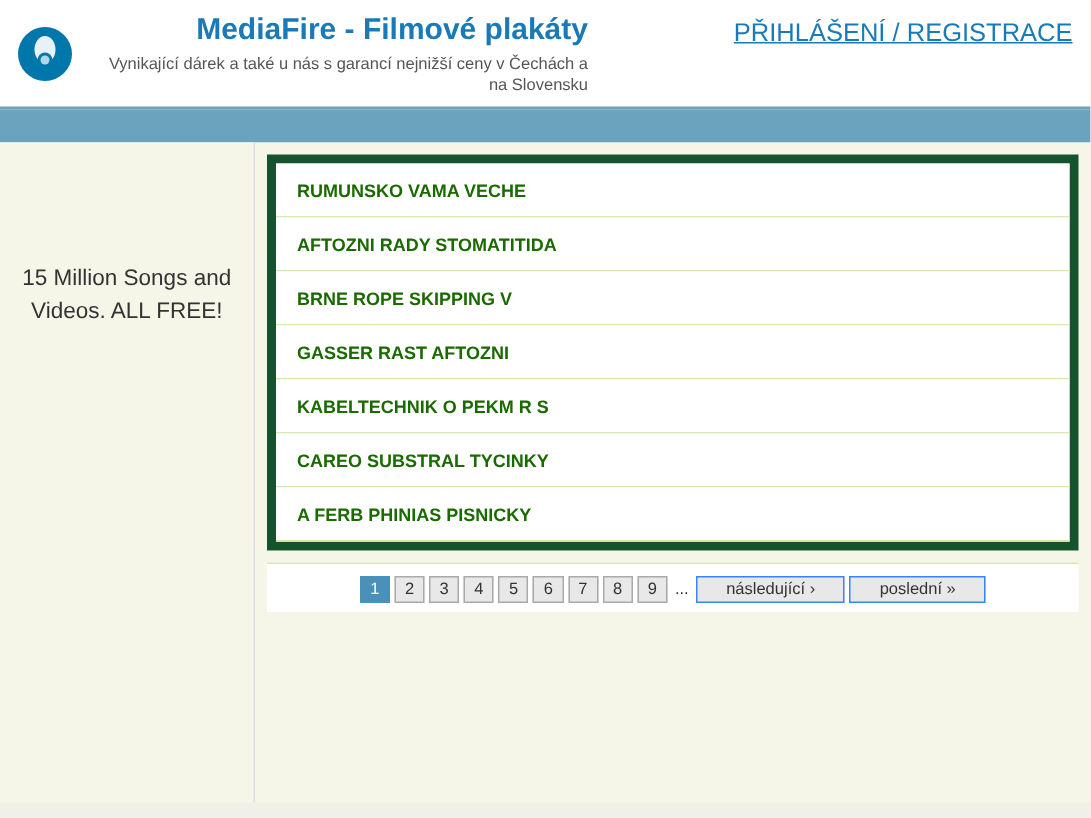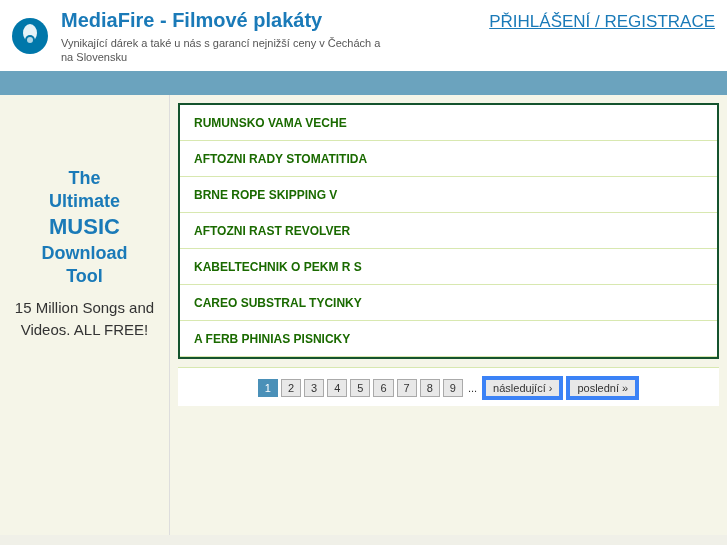--- a/index.html
+++ b/index.html
@@ -7,7 +7,7 @@
 
     
     #header { background: #fff; padding: 8px 12px 6px 12px; display: flex; align-items: flex-start; border-bottom: 2px solid #6ba3be; }
-    #logo-area { display: flex; align-items: center; gap: 13px; }
+    #logo-area { display: flex; align-items: center; gap: 24px; text-align: right; }
     #logo-icon { width: 36px; height: 36px; }
     #site-title { font-size: 20px; font-weight: bold; color: #1a7ab8; line-height: 1.2; }
     #tagline { font-size: 11px; color: #555; margin-top: 4px; max-width: 320px; line-height: 1.3; }

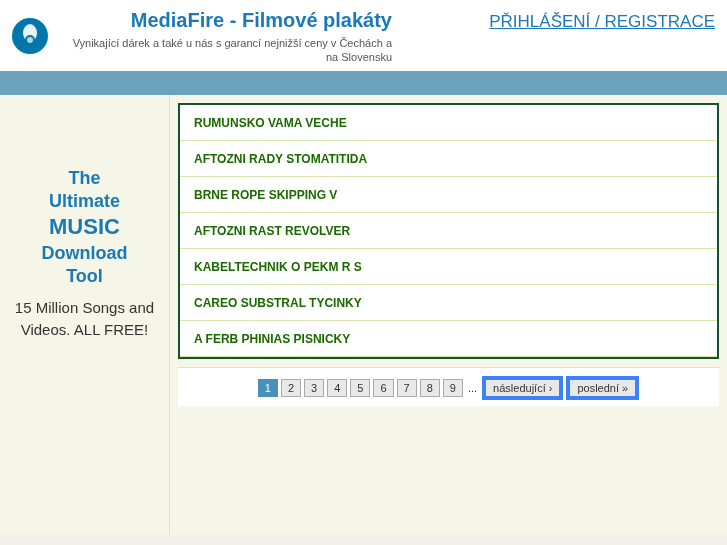--- a/index.html
+++ b/index.html
@@ -29,7 +29,7 @@
 
     
     #content { flex: 1; padding: 0; }
-    .content-inner { border: 2px solid #14532d; background: #fff; margin: 8px; }
+    .content-inner { border: 6px solid #14532d; background: #fff; margin: 8px; }
     .list-item { border-bottom: 1px solid #d8e8b0; padding: 10px 14px; font-size: 13px; font-weight: bold; color: #1a6a00; cursor: pointer; background: #fff; }
     .list-item a { color: #1a6a00; text-decoration: none; font-size: 12px; font-weight: bold; }
 

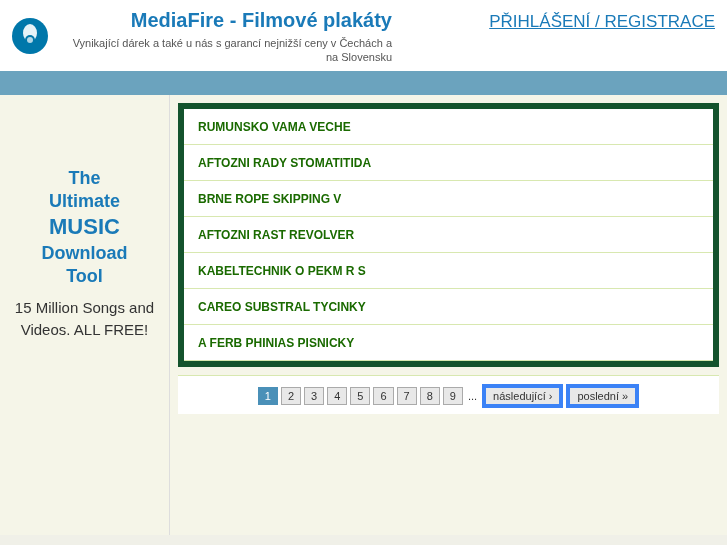--- a/index.html
+++ b/index.html
@@ -68,13 +68,6 @@
 
   <div id="sidebar">
     <div id="ad-box">
-      <div id="ad-title">
-        <span>The</span><br>
-        <span>Ultimate</span><br>
-        <span id="ad-music">MUSIC</span><br>
-        <span>Download</span><br>
-        <span>Tool</span>
-      </div>
       <div id="ad-desc">15 Million Songs and Videos. ALL FREE!</div>
     </div>
   </div>

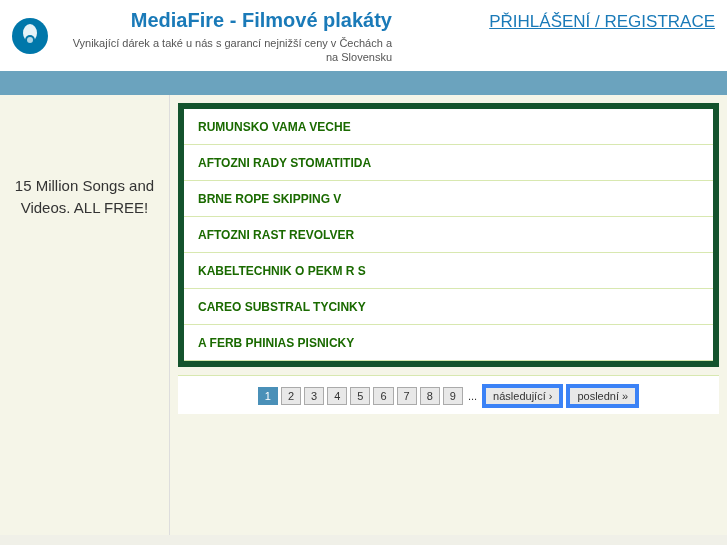--- a/index.html
+++ b/index.html
@@ -77,7 +77,7 @@
     <div class="list-item"><a href="#">RUMUNSKO VAMA VECHE</a></div>
         <div class="list-item"><a href="#">AFTOZNI RADY STOMATITIDA</a></div>
         <div class="list-item"><a href="#">BRNE ROPE SKIPPING V</a></div>
-        <div class="list-item"><a href="#">AFTOZNI RAST REVOLVER</a></div>
+        <div class="list-item"><a href="#">GASSER RAST AFTOZNI</a></div>
         <div class="list-item"><a href="#">KABELTECHNIK O PEKM R S</a></div>
         <div class="list-item"><a href="#">CAREO SUBSTRAL TYCINKY</a></div>
         <div class="list-item"><a href="#">A FERB PHINIAS PISNICKY</a></div>

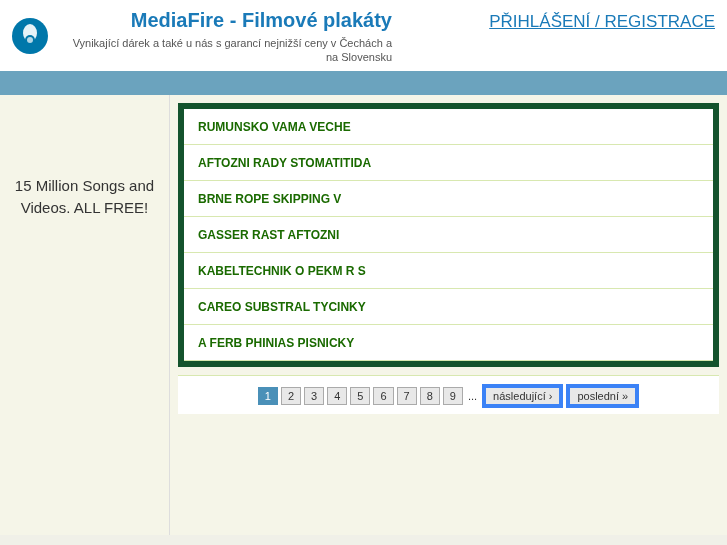--- a/index.html
+++ b/index.html
@@ -37,7 +37,7 @@
     #pagination { display: flex; justify-content: center; align-items: center; gap: 3px; padding: 8px 0 6px 0; background: #fff; border-top: 1px solid #d8e8b0; margin: 0 8px 8px 8px; }
     .page-num { display: inline-block; padding: 2px 6px; border: 1px solid #aaa; background: #e8e8e8; font-size: 11px; color: #333; cursor: pointer; text-decoration: none; }
     .page-num.active { background: #4a90b8; color: #fff; border-color: #4a90b8; }
-    .page-link { display: inline-block; padding: 2px 7px; border: 4px solid #3b82f6; background: #e8e8e8; font-size: 11px; color: #333; cursor: pointer; }
+    .page-link { display: inline-block; padding: 2px 19px; border: 1px solid #3b82f6; background: #e8e8e8; font-size: 11px; color: #333; cursor: pointer; }
     .page-dots { font-size: 11px; padding: 0 2px; }
   </style>
 </head>

